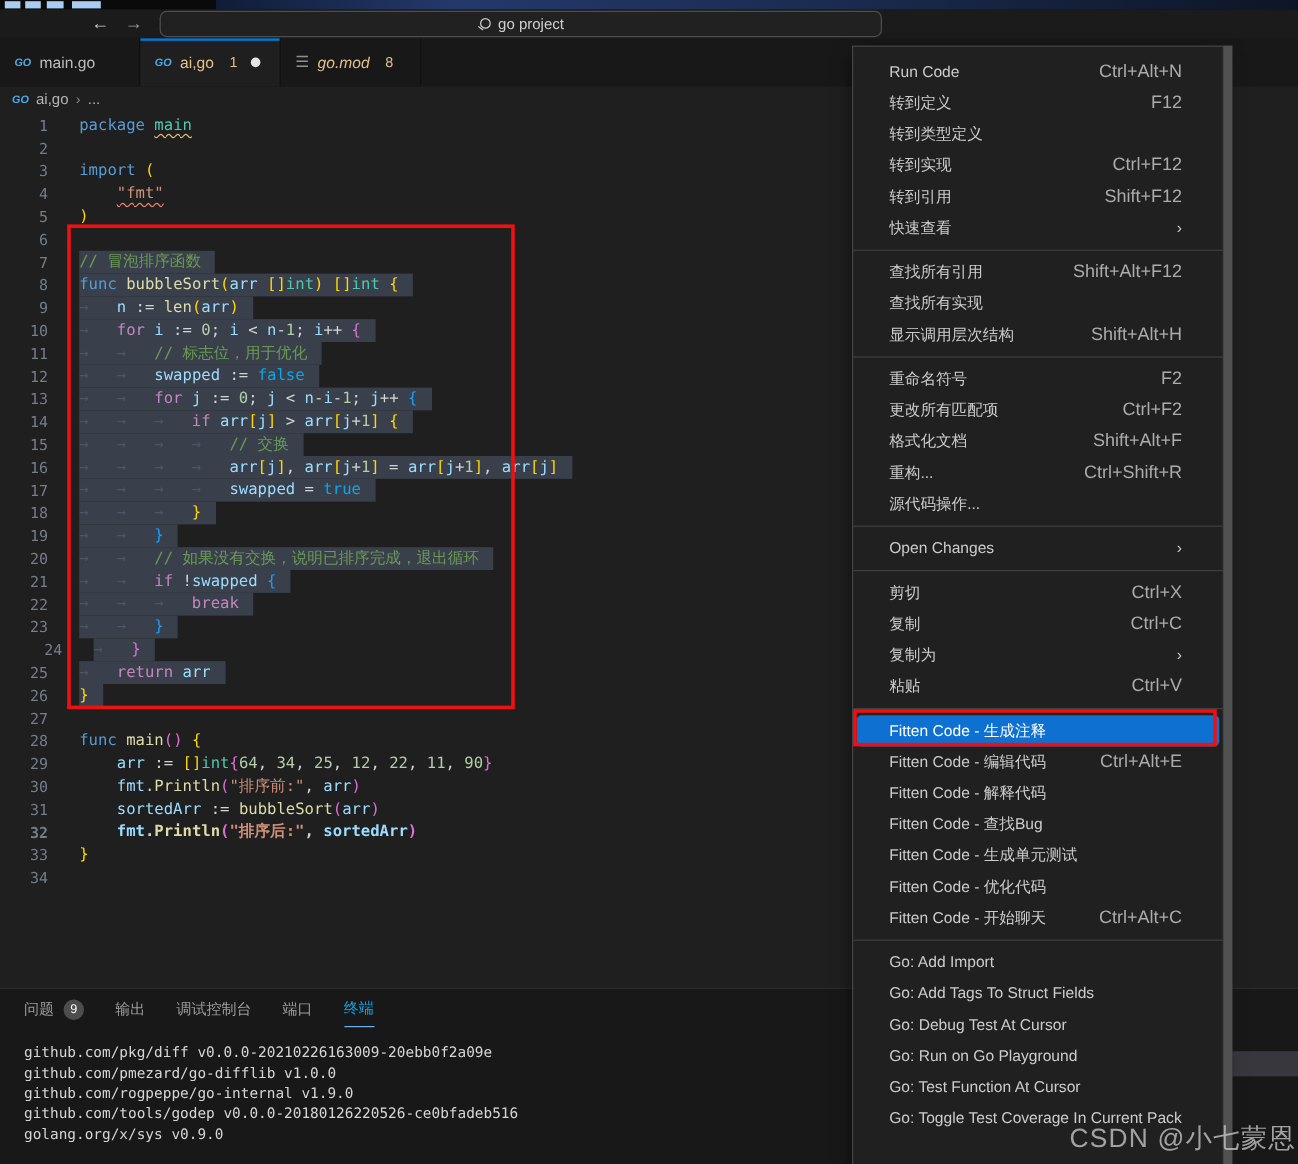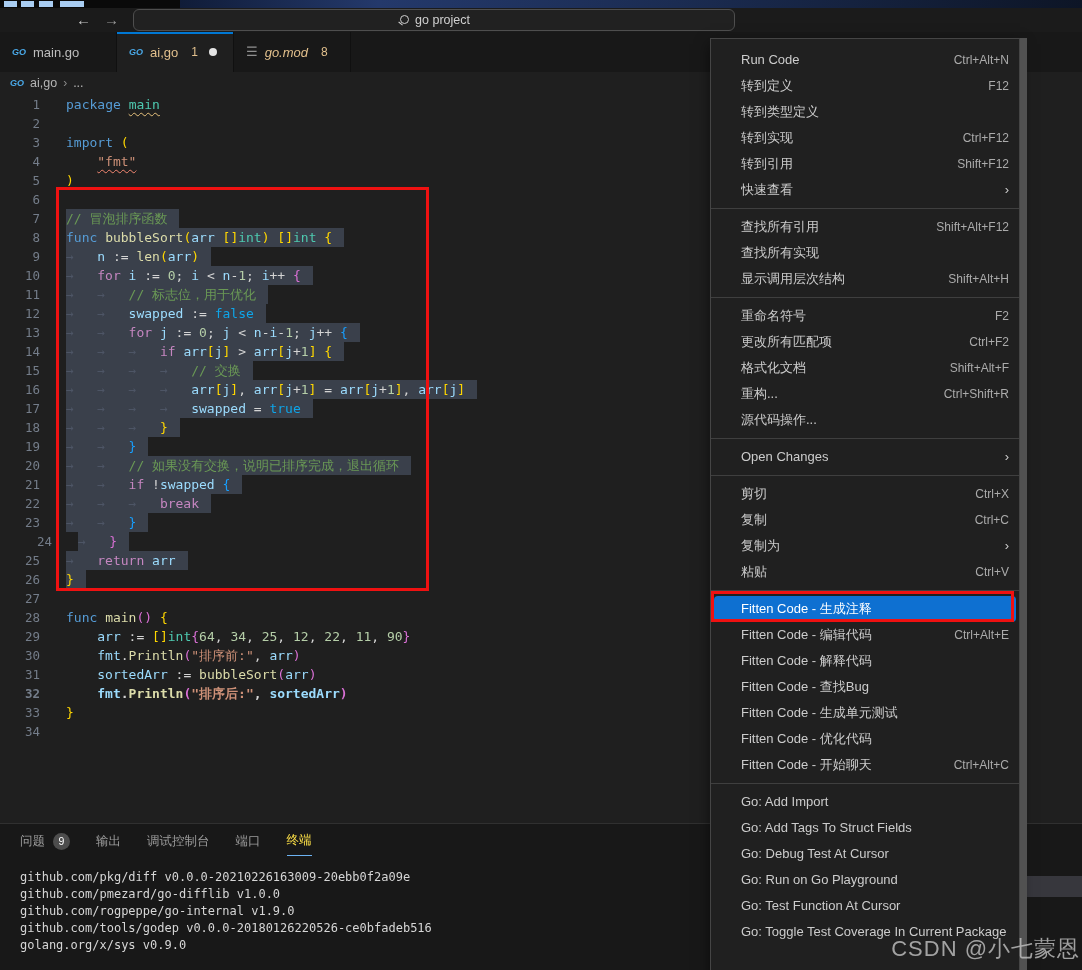--- a/index.html
+++ b/index.html
@@ -66,7 +66,7 @@
   .menu{position:absolute;left:710px;top:38px;width:310px;height:940px;background:#202020;
         border:1px solid #454545;box-sizing:border-box;box-shadow:0 6px 14px rgba(0,0,0,.55);
         padding:8px 0;font-size:13px;}
-  .mi{height:26px;line-height:26px;display:flex;align-items:center;padding:0 10px 0 30px;color:#cccccc;cursor:default;}
+  .mi{height:26px;line-height:26px;display:flex;align-items:center;padding:0 34px 0 30px;color:#cccccc;cursor:default;}
   .mi .mlabel{flex:1;white-space:nowrap;overflow:hidden;}
   .mi .msc{color:#ababab;font-size:12px;}
   .mi .chev{color:#cccccc;font-size:13px;}

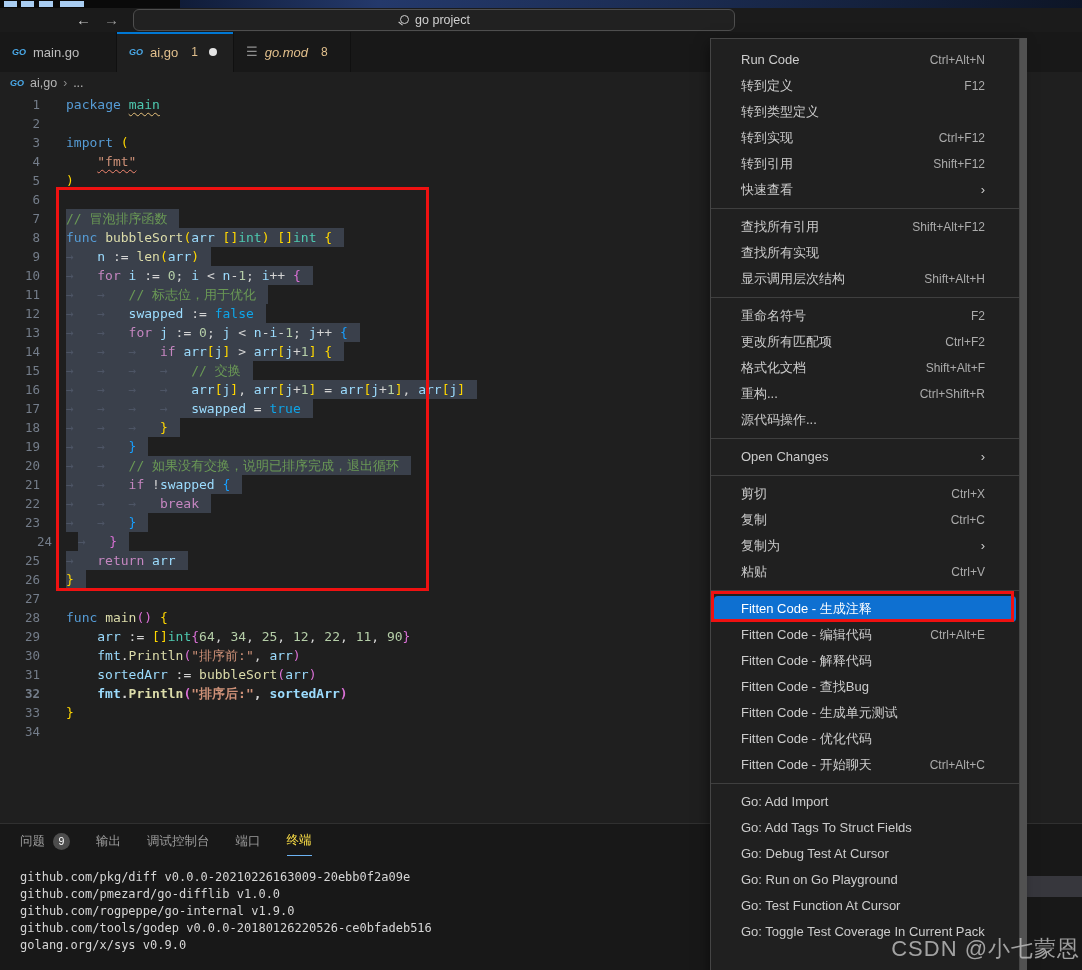--- a/index.html
+++ b/index.html
@@ -68,7 +68,7 @@
         padding:8px 0;font-size:13px;}
   .mi{height:26px;line-height:26px;display:flex;align-items:center;padding:0 34px 0 30px;color:#cccccc;cursor:default;}
   .mi .mlabel{flex:1;white-space:nowrap;overflow:hidden;}
-  .mi .msc{color:#ababab;font-size:12px;}
+  .mi .msc{color:#ababab;font-size:15px;}
   .mi .chev{color:#cccccc;font-size:13px;}
   .mi.hl{background:#0e70d1;color:#fff;border-radius:4px;margin:0 3px;padding-left:27px;}
   .msep{height:1px;background:#3f3f3f;margin:5px 0;}

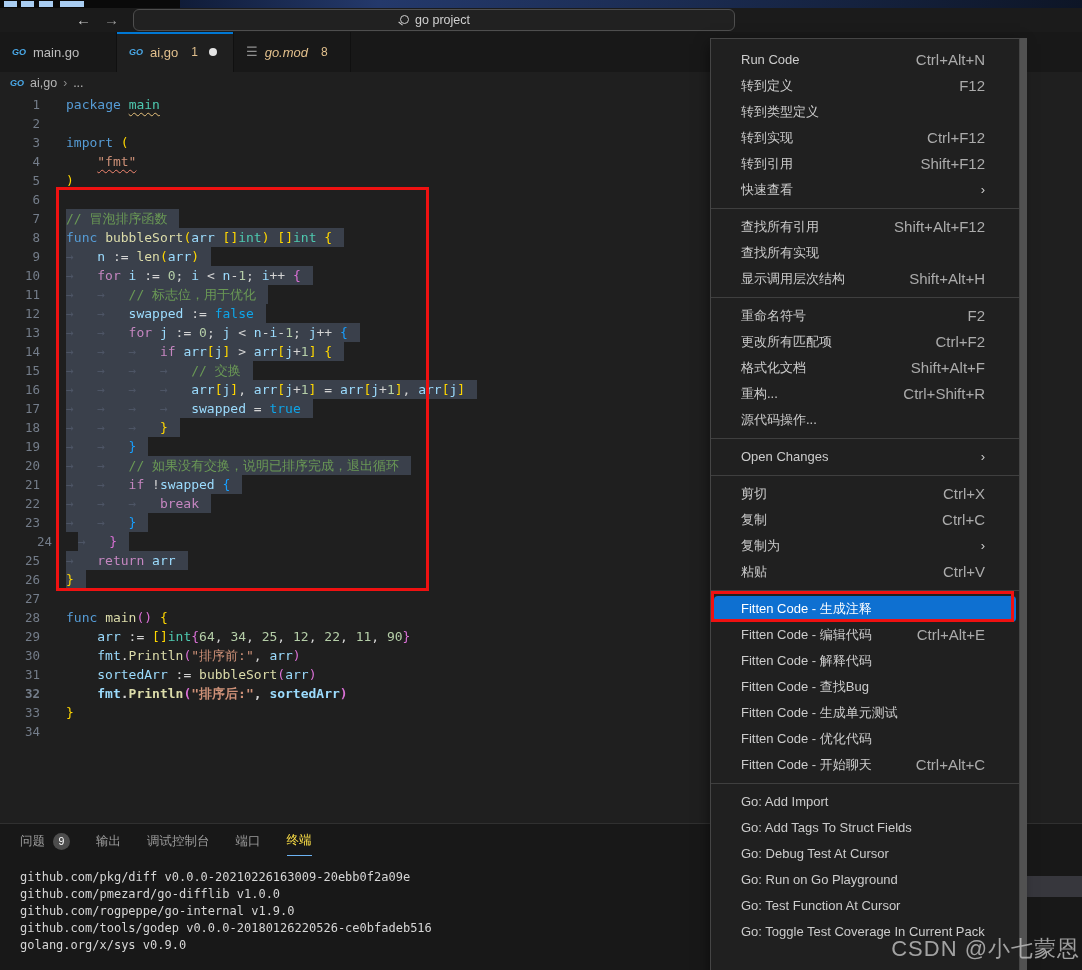--- a/index.html
+++ b/index.html
@@ -55,7 +55,7 @@
   .panel{position:absolute;left:0;top:823px;width:1082px;height:147px;background:#181818;border-top:1px solid #303030;box-sizing:border-box;}
   .ptabs{position:absolute;left:20px;top:8px;display:flex;gap:26px;font-size:12.5px;color:#9d9d9d;align-items:center;}
   .ptab{position:relative;display:flex;align-items:center;gap:8px;padding-bottom:6px;}
-  .ptab.active{color:#fde047;border-bottom:1px solid #6cb2f2;}
+  .ptab.active{color:#0ea5e9;border-bottom:1px solid #6cb2f2;}
   .badge{background:#4d4d4d;color:#fff;font-size:10.5px;width:17px;height:17px;border-radius:50%;
          display:flex;align-items:center;justify-content:center;}
   .term{position:absolute;left:20px;top:45px;font-family:"DejaVu Sans Mono",monospace;font-size:12px;

